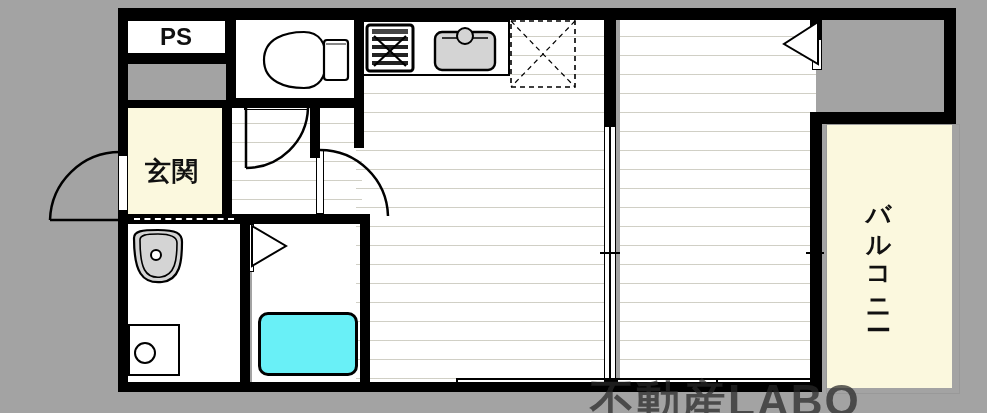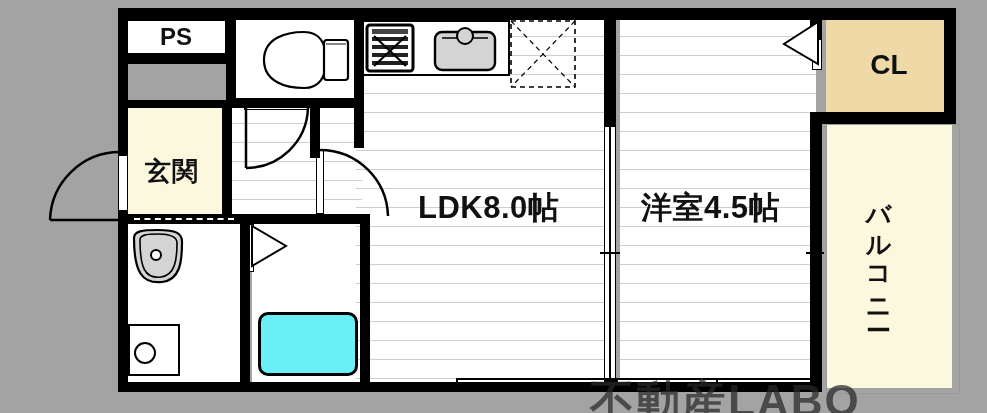--- a/index.html
+++ b/index.html
@@ -122,9 +122,6 @@
   </div>
 
 
-  <div class="boxlabel" style="left:826px; top:18px; width:126px; height:94px; background:#EFD9A6; border:none; font-size:28px;">
-    <span>CL</span>
-  </div>
 
   <div class="wall" style="left:118px; top:8px; width:836px; height:12px;"></div>
 

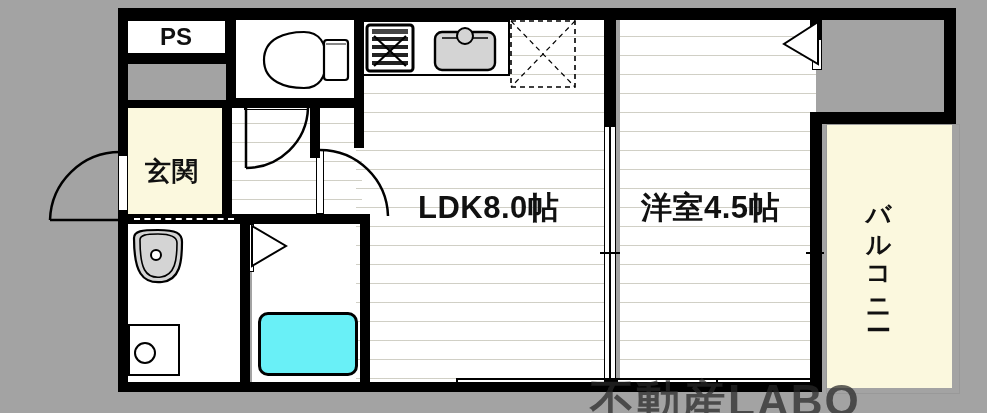--- a/index.html
+++ b/index.html
@@ -257,9 +257,6 @@
 
   <div class="outline" style="left:258px; top:312px; width:100px; height:64px; background:#69F0F7; border:3px solid #000; border-radius:10px;"></div>
 
-  <div class="label label-lg" style="left:418px; top:192px;">
-    <span>LDK8.0帖</span>
-  </div>
 
   <div class="label label-lg" style="left:641px; top:192px;">
     <span>洋室4.5帖</span>

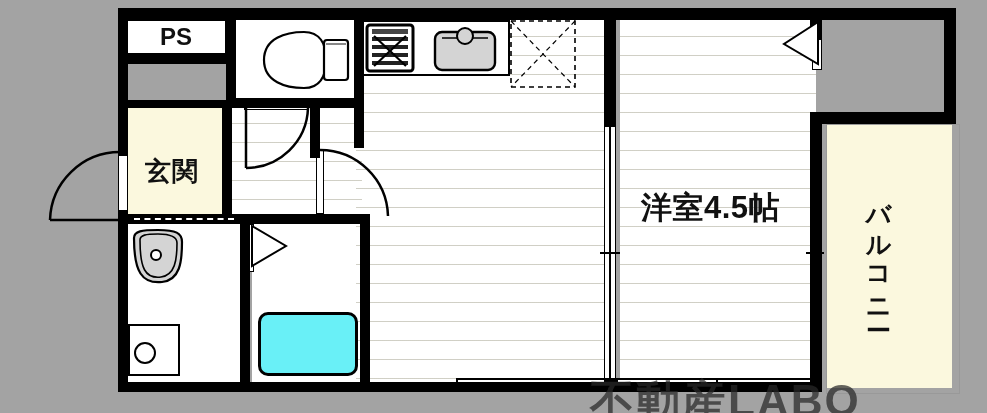--- a/index.html
+++ b/index.html
@@ -258,9 +258,6 @@
   <div class="outline" style="left:258px; top:312px; width:100px; height:64px; background:#69F0F7; border:3px solid #000; border-radius:10px;"></div>
 
 
-  <div class="label label-lg" style="left:641px; top:192px;">
-    <span>洋室4.5帖</span>
-  </div>
 
   <div class="label label-md" style="left:145px; top:158px;">
     <span>玄関</span>

